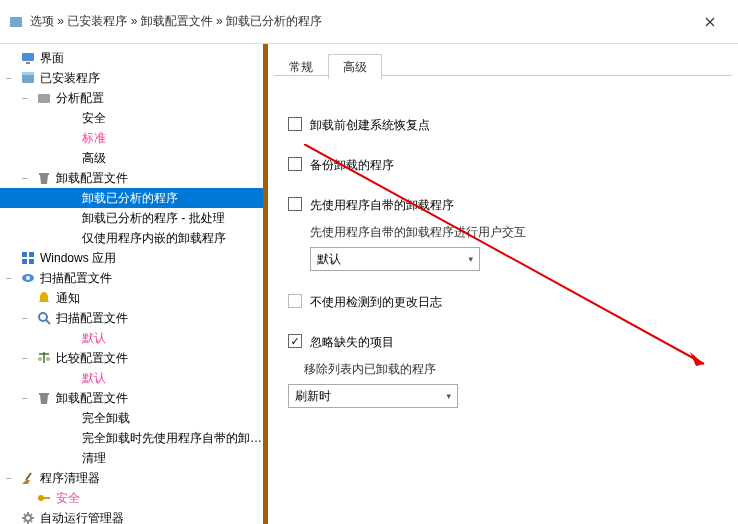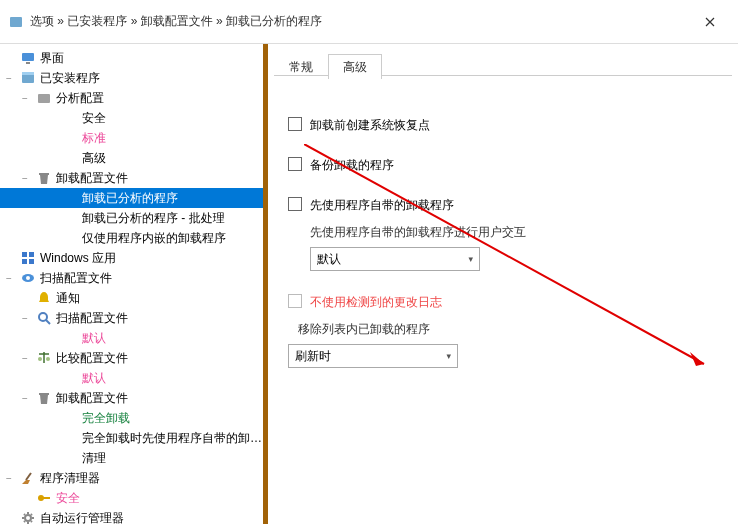--- a/index.html
+++ b/index.html
@@ -40,7 +40,7 @@
 .cb { width: 14px; height: 14px; border: 1px solid #666; margin-right: 8px; display: inline-flex; align-items: center; justify-content: center; background: #fff; }
 .cb.checked::after { content: "✓"; font-size: 11px; color: #000; line-height: 1; }
 .cb.disabled { border-color: #bbb; }
-.row.disabled { color: #ef4444; }
+.row.disabled { color: #000000; }
 
 .indent-block { margin-left: 22px; margin-bottom: 14px; }
 .sub-label { margin-bottom: 6px; color: #333; }

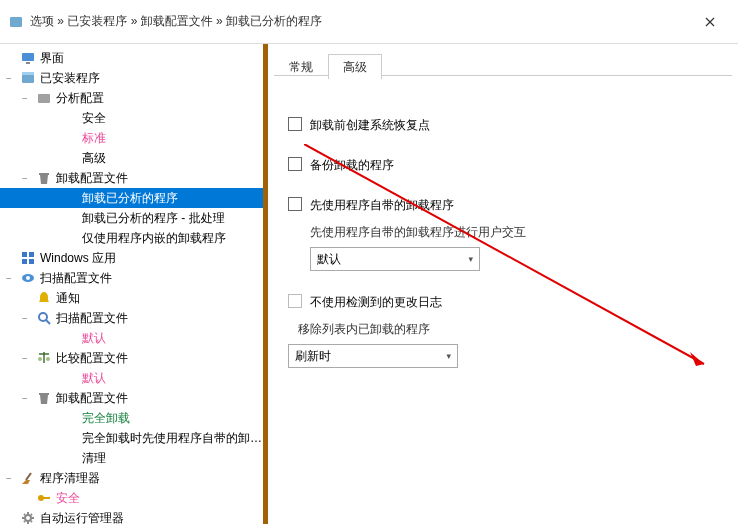--- a/index.html
+++ b/index.html
@@ -309,6 +309,10 @@
         <span>不使用检测到的更改日志</span>
       </div>
 
+      <div class="row">
+        <span class="cb checked"></span>
+        <span>忽略缺失的项目</span>
+      </div>
 
       <div class="section-label">移除列表内已卸载的程序</div>
       <div class="select wide">

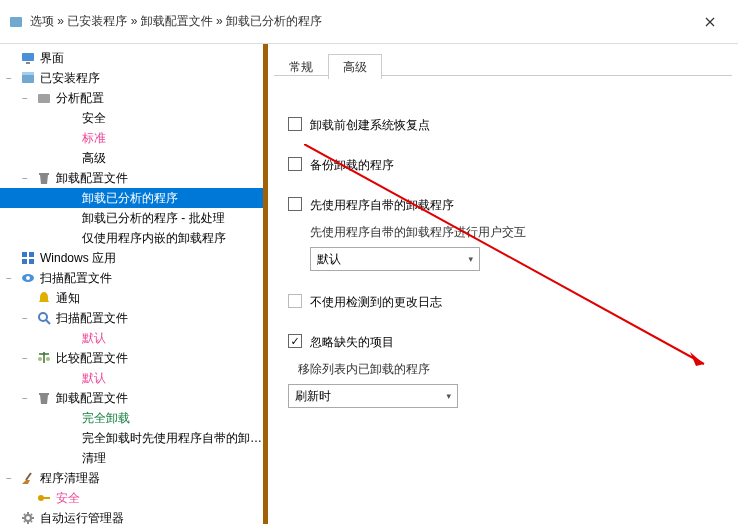--- a/index.html
+++ b/index.html
@@ -48,7 +48,7 @@
 .select.wide { width: 170px; background: #fff; }
 .select .arrow { font-size: 9px; color: #555; }
 
-.section-label { margin: 8px 0 6px 10px; color: #333; }
+.section-label { margin: 8px 0 6px 16px; color: #333; }
 
 .redline { position: absolute; top: 68px; left: 30px; width: 420px; height: 230px; pointer-events: none; }
 

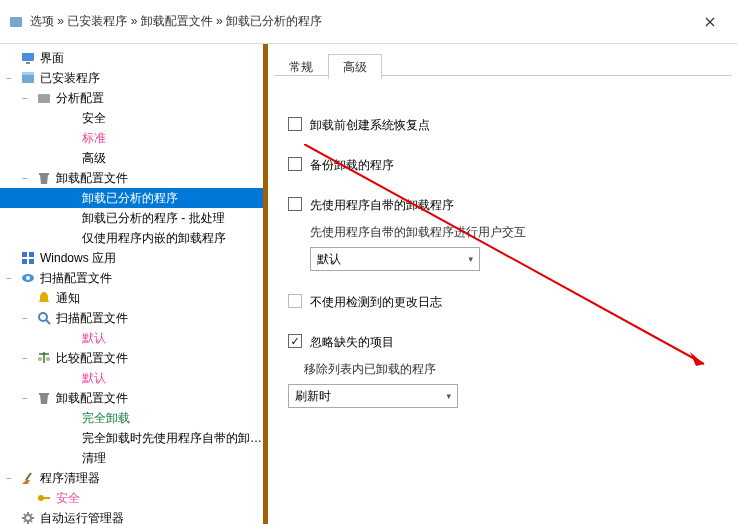--- a/index.html
+++ b/index.html
@@ -22,7 +22,7 @@
 .tree-item .icon { width: 16px; height: 16px; margin: 0 4px; display: inline-flex; align-items: center; justify-content: center; }
 .tree-item .label { }
 .tree-item .label.orange { color: #ec4899; }
-.tree-item .label.orange-red { color: #15803d; }
+.tree-item .label.orange-red { color: #000000; }
 .tree-item.selected .label { color: #fff; text-align: center; }
 
 .depth-0 { padding-left: 2px; }

